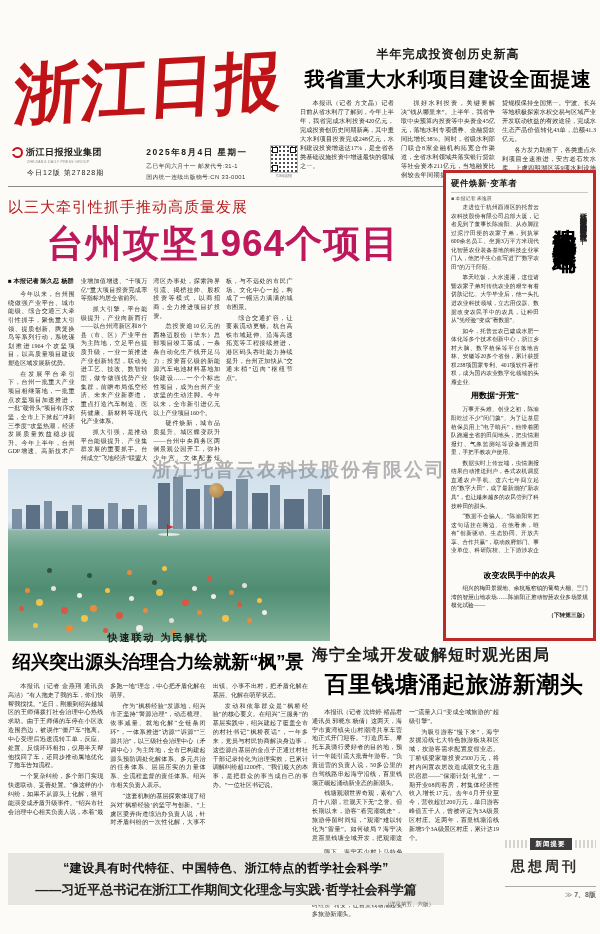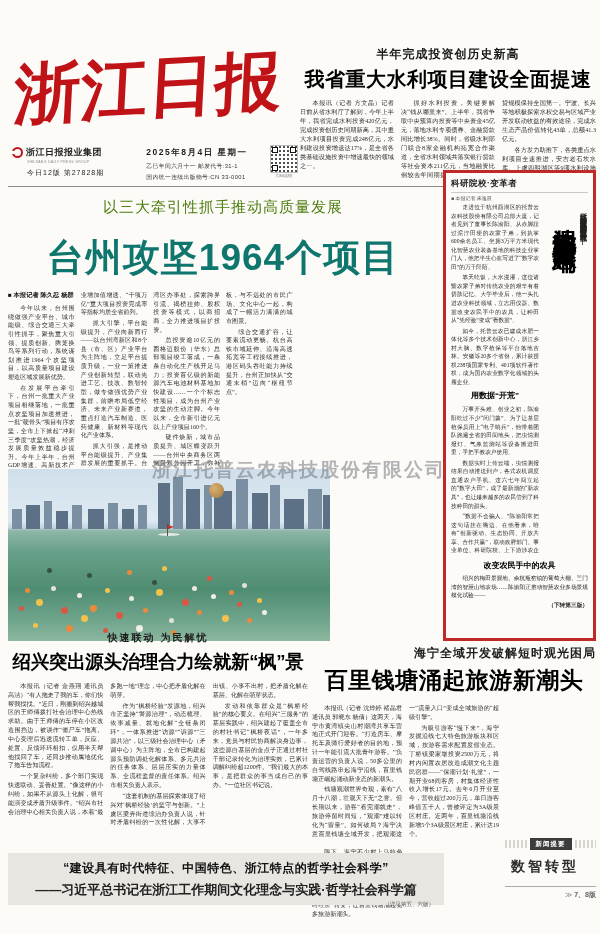--- a/index.html
+++ b/index.html
@@ -212,7 +212,7 @@
   </div>
 
   <div class="feat">
-    <div class="coltag">科研院校·变革者</div>
+    <div class="coltag">硬件焕新·变革者</div>
     <div class="byline">■ 本报记者 来逸晨</div>
     <div class="mid">
       <div class="ftext">

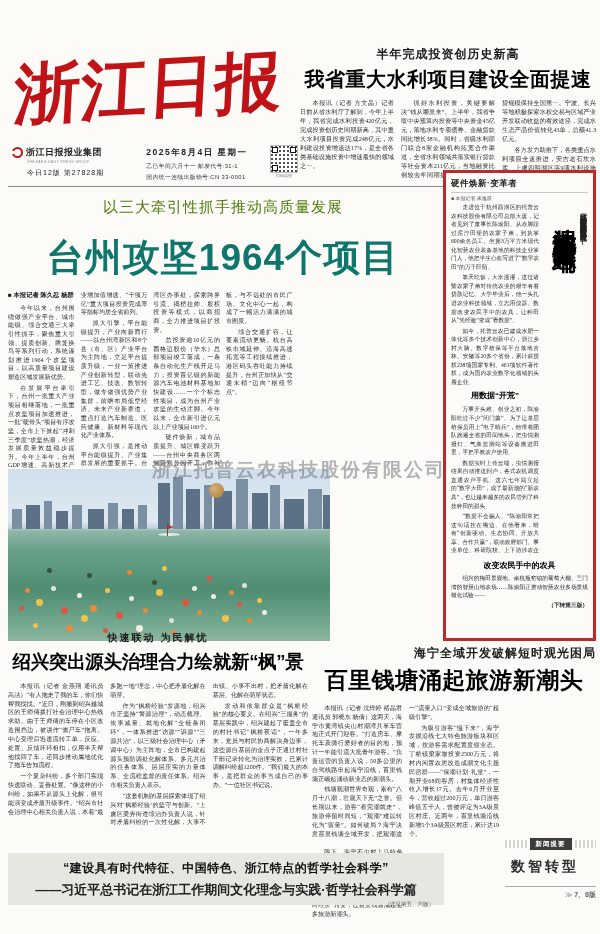--- a/index.html
+++ b/index.html
@@ -52,7 +52,7 @@
   .tz { position:absolute; left:8px; top:191px; width:430px; }
   .tz .tag { font-size:11.5px; font-weight:900; letter-spacing:1px; }
   .tz .tag .chev { color:#c01318; margin-right:4px; font-weight:900; }
-  .tz .kick { text-align:center; font-size:15px; letter-spacing:1px; margin-top:7px; color:#4d7c0f; }
+  .tz .kick { font-size:15px; letter-spacing:1px; margin-top:7px; color:#b91c1c; }
   .tz .hl { text-align:center; font-size:37px; font-weight:900; letter-spacing:1px; margin-top:16px; color:#0f766e; }
   .tz .body { margin-top:8px; height:186px; column-count:6; column-gap:6px; font-size:6.1px; line-height:1.42; }
   .tz .byline { font-size:6.3px; font-weight:bold; margin-bottom:4px; color:#111; font-family:"Liberation Sans",sans-serif; }

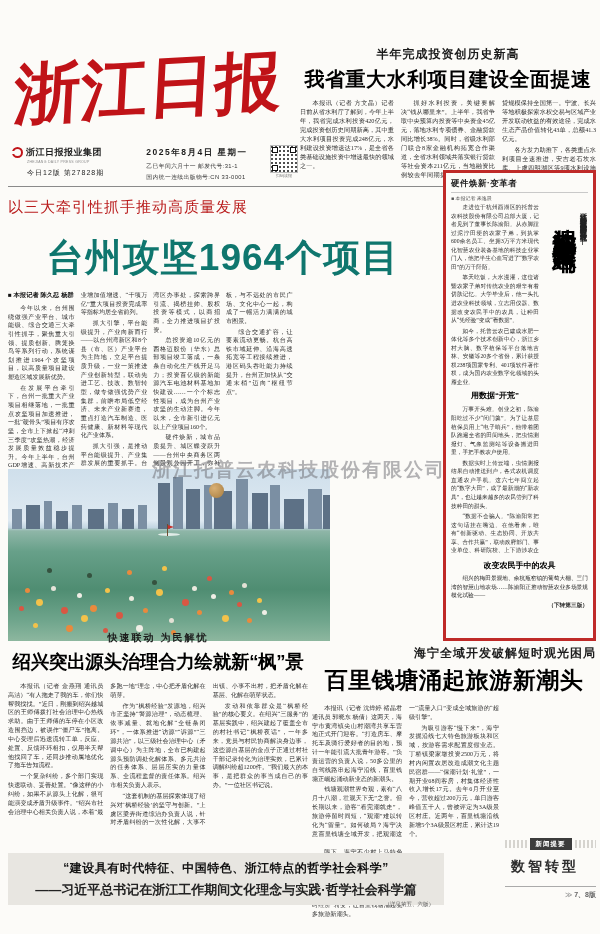--- a/index.html
+++ b/index.html
@@ -53,7 +53,7 @@
   .tz .tag { font-size:11.5px; font-weight:900; letter-spacing:1px; }
   .tz .tag .chev { color:#c01318; margin-right:4px; font-weight:900; }
   .tz .kick { font-size:15px; letter-spacing:1px; margin-top:7px; color:#b91c1c; }
-  .tz .hl { text-align:center; font-size:37px; font-weight:900; letter-spacing:1px; margin-top:16px; color:#0f766e; }
+  .tz .hl { text-align:center; font-size:37px; font-weight:900; letter-spacing:1px; margin-top:2px; color:#be185d; }
   .tz .body { margin-top:8px; height:186px; column-count:6; column-gap:6px; font-size:6.1px; line-height:1.42; }
   .tz .byline { font-size:6.3px; font-weight:bold; margin-bottom:4px; color:#111; font-family:"Liberation Sans",sans-serif; }
 

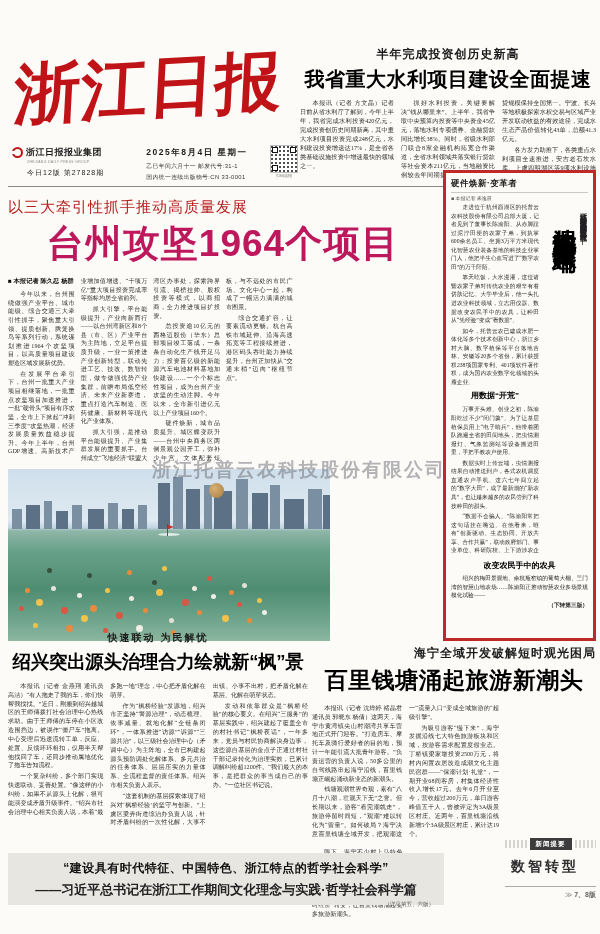--- a/index.html
+++ b/index.html
@@ -72,7 +72,7 @@
   .vert { writing-mode:vertical-rl; width:46px; flex:0 0 auto; padding-top:4px; margin-left:3px; }
   .vert .lead { font-size:7px; font-weight:bold; letter-spacing:1px; color:#222; line-height:1.5; }
   .vert .vhl { font-size:24px; font-weight:900; line-height:1.1; letter-spacing:2px; color:#000; margin-top:2px; }
-  .feat .bot { margin-top:5px; }
+  .feat .bot { margin-top:15px; }
   .feat .bot .ftext2 { font-size:5.7px; line-height:1.5; font-family:"Liberation Serif","DejaVu Serif",serif; }
   .feat .bot .ftext2 p { text-indent:2em; text-align:justify; }
   .feat .jumpline { text-align:right; font-size:5.7px; font-weight:bold; margin-top:2px; }

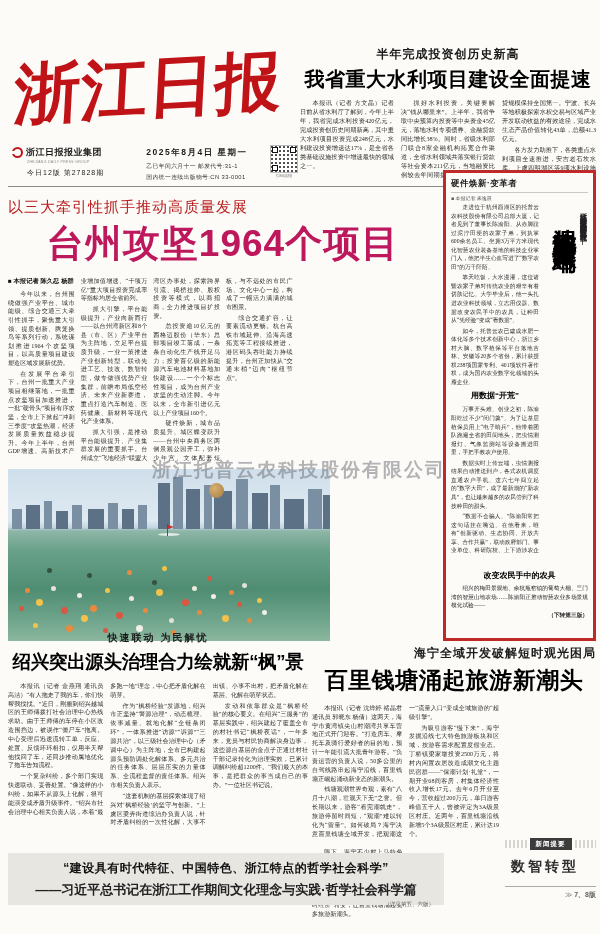--- a/index.html
+++ b/index.html
@@ -126,7 +126,7 @@
 
   
   .hn { position:absolute; left:312px; top:645px; width:284px; }
-  .hn .kick { text-align:right; font-size:12px; font-weight:bold; letter-spacing:1px; }
+  .hn .kick { text-align:left; font-size:16px; font-weight:bold; letter-spacing:1px; }
   .hn .hl { text-align:center; font-size:23px; font-weight:900; letter-spacing:.5px; margin-top:3px; color:#000; }
   .hn .body { margin-top:8px; height:148px; column-count:3; font-size:6.1px; line-height:1.45; }
   .hn-more { position:absolute; left:312px; top:848px; width:188px; height:82px;

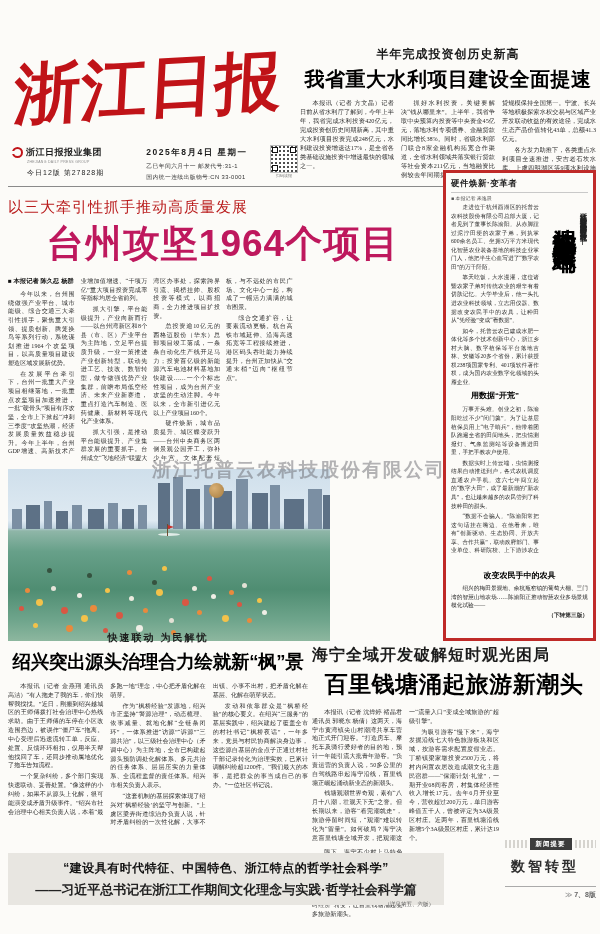--- a/index.html
+++ b/index.html
@@ -309,7 +309,7 @@
       <span class="lbl">新闻提要</span>
       <span class="stripe"></span>
     </div>
-    <div class="ttl">数智转型</div>
+    <div class="ttl">思想周刊</div>
     <div class="pline">
       <span class="arr">≫</span><span>7、8版</span>
     </div>

